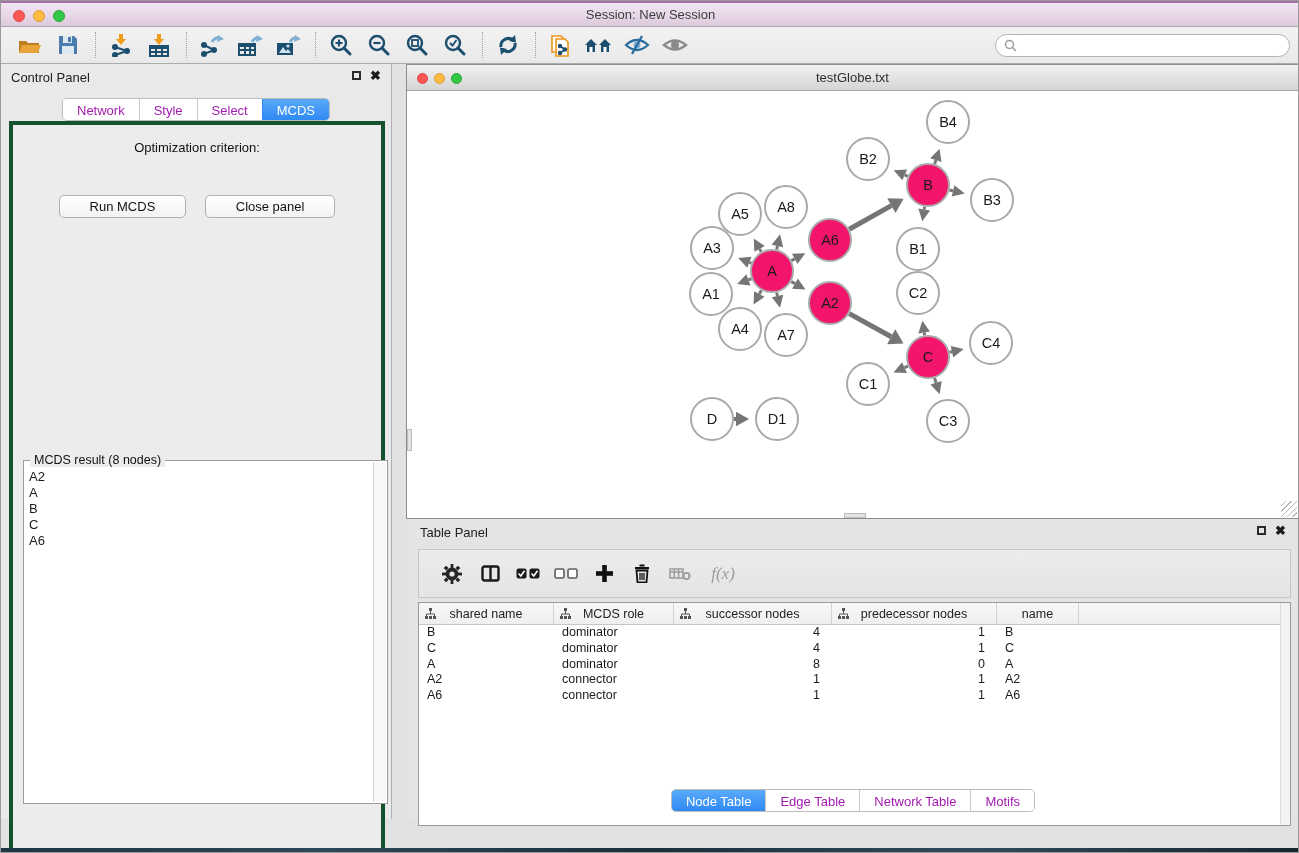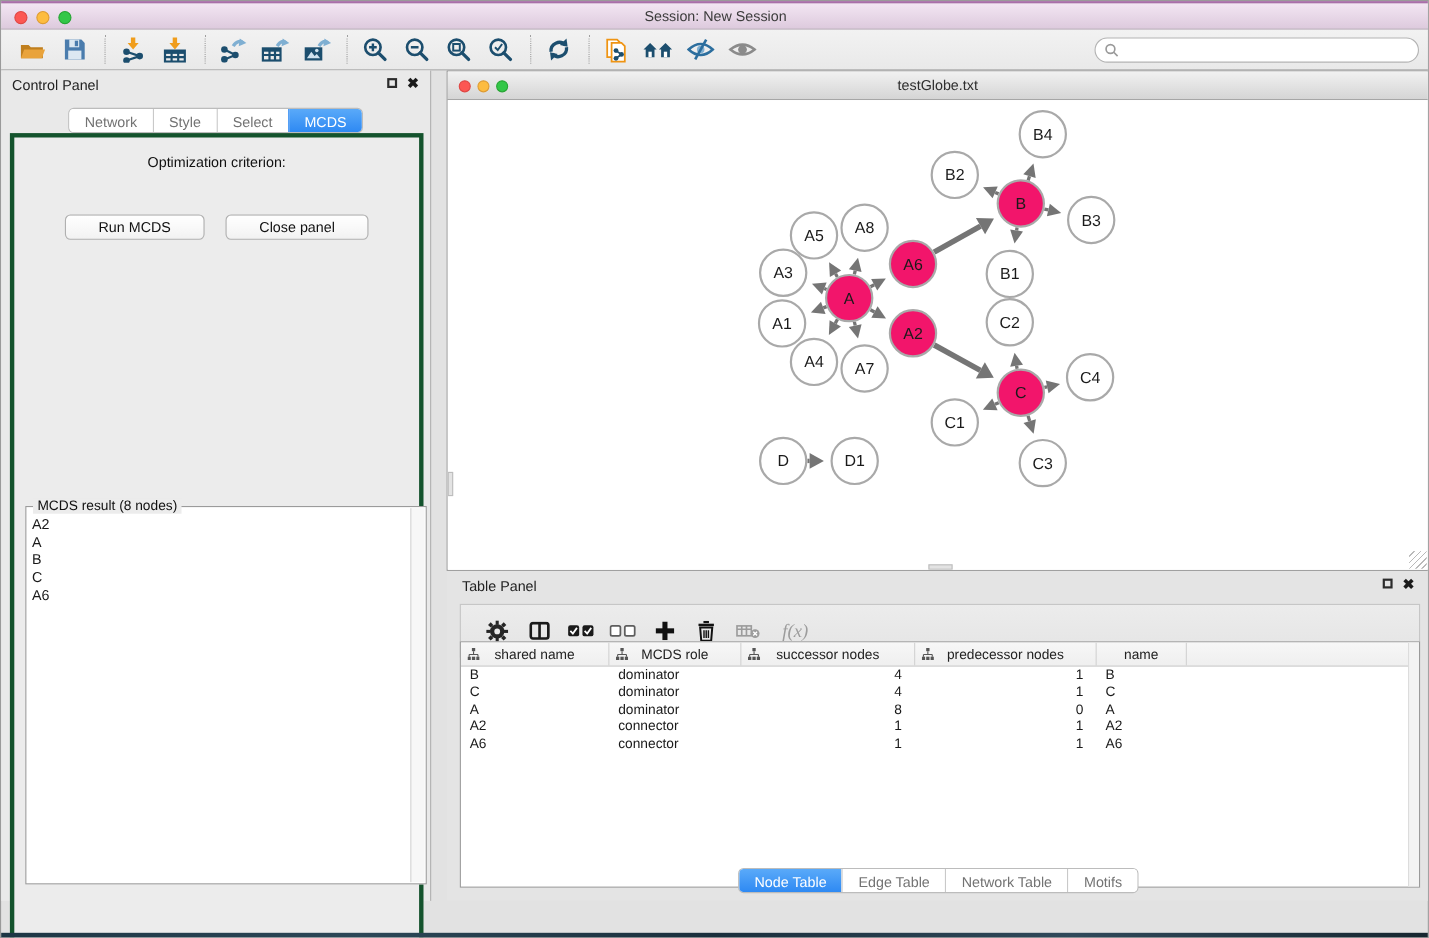--- a/index.html
+++ b/index.html
@@ -49,7 +49,7 @@
               display:inline-flex; border:1px solid #bcbcbc; border-radius:5px;
               background:#fff; overflow:hidden; height:23px; }
   .seg-tab { padding:3px 14px; font-size:13px; line-height:17px; background:#fff;
-             border-left:1px solid #c9c9c9; cursor:pointer; white-space:nowrap; color:#737373;}
+             border-left:1px solid #c9c9c9; cursor:pointer; white-space:nowrap; color:#a21caf;}
   .seg-tab:first-child { border-left:none; }
   .seg-tab.active { background:linear-gradient(#5aaaf9,#2e89f3); color:#fff; border-left-color:#2e89f3;}
   .cp-content { position:absolute; left:8px; top:57px; width:376px; height:829px;

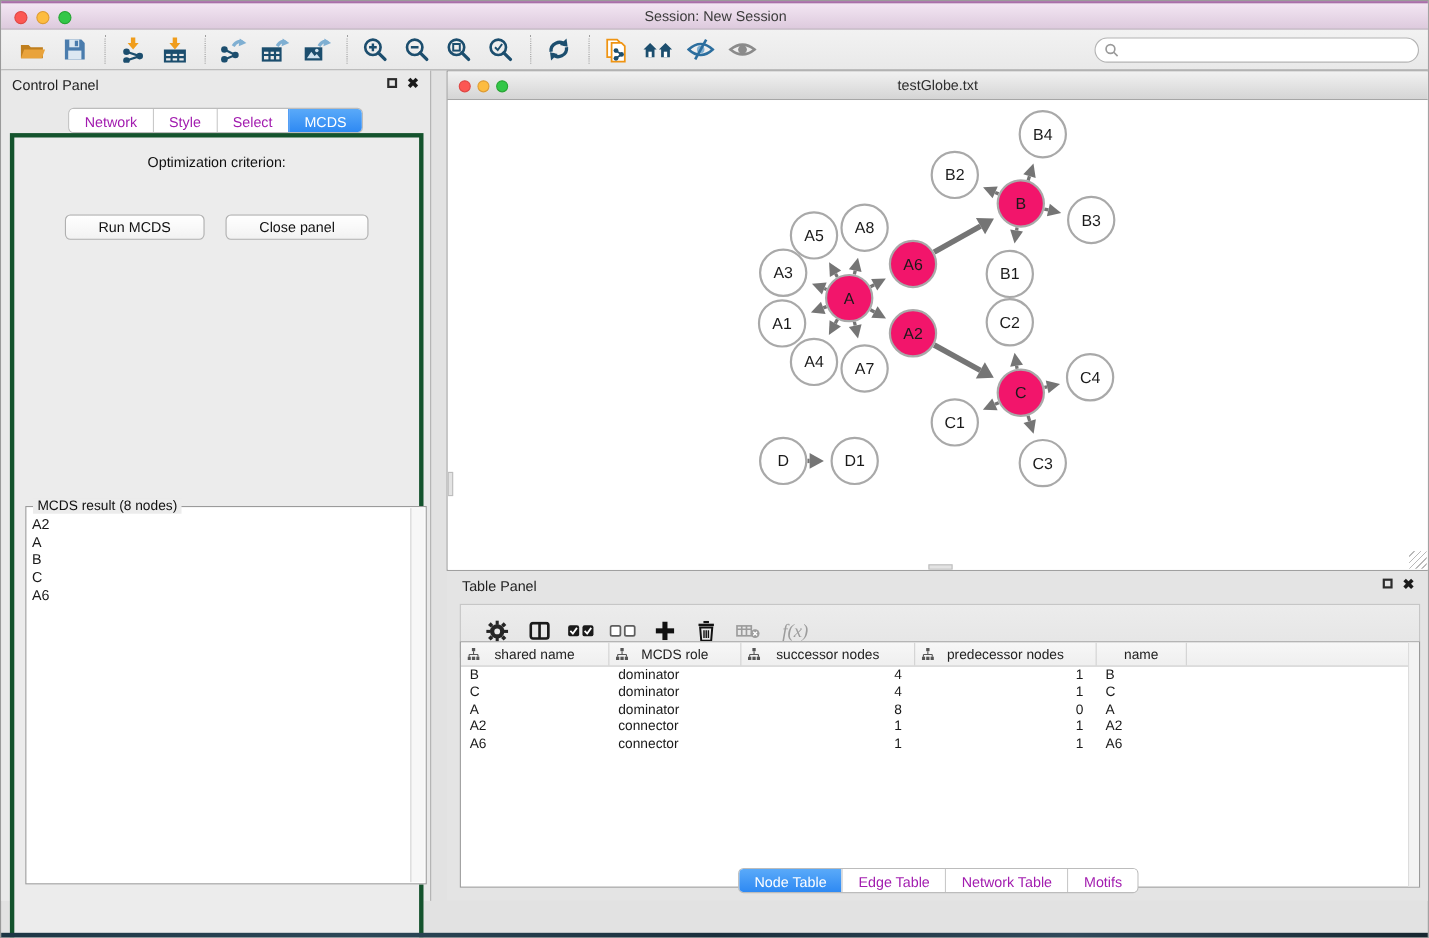--- a/index.html
+++ b/index.html
@@ -99,7 +99,7 @@
   .tp-btn { display:inline-flex; align-items:center; justify-content:center;
             width:34px; height:30px; cursor:pointer; }
   .fx { font-family:"Liberation Serif",serif; font-style:italic; font-size:17px; color:#9c9c9c; }
-  .tbl-wrap { position:absolute; left:12px; top:64px; width:873px; height:224px;
+  .tbl-wrap { position:absolute; left:12px; top:83px; width:873px; height:224px;
               background:#fff; border:1px solid #9a9a9a; overflow:hidden;}
   .tbl-scroll { position:absolute; top:0; bottom:0; right:0; width:10px;
                 background:#f3f3f3; border-left:1px solid #dcdcdc;}

